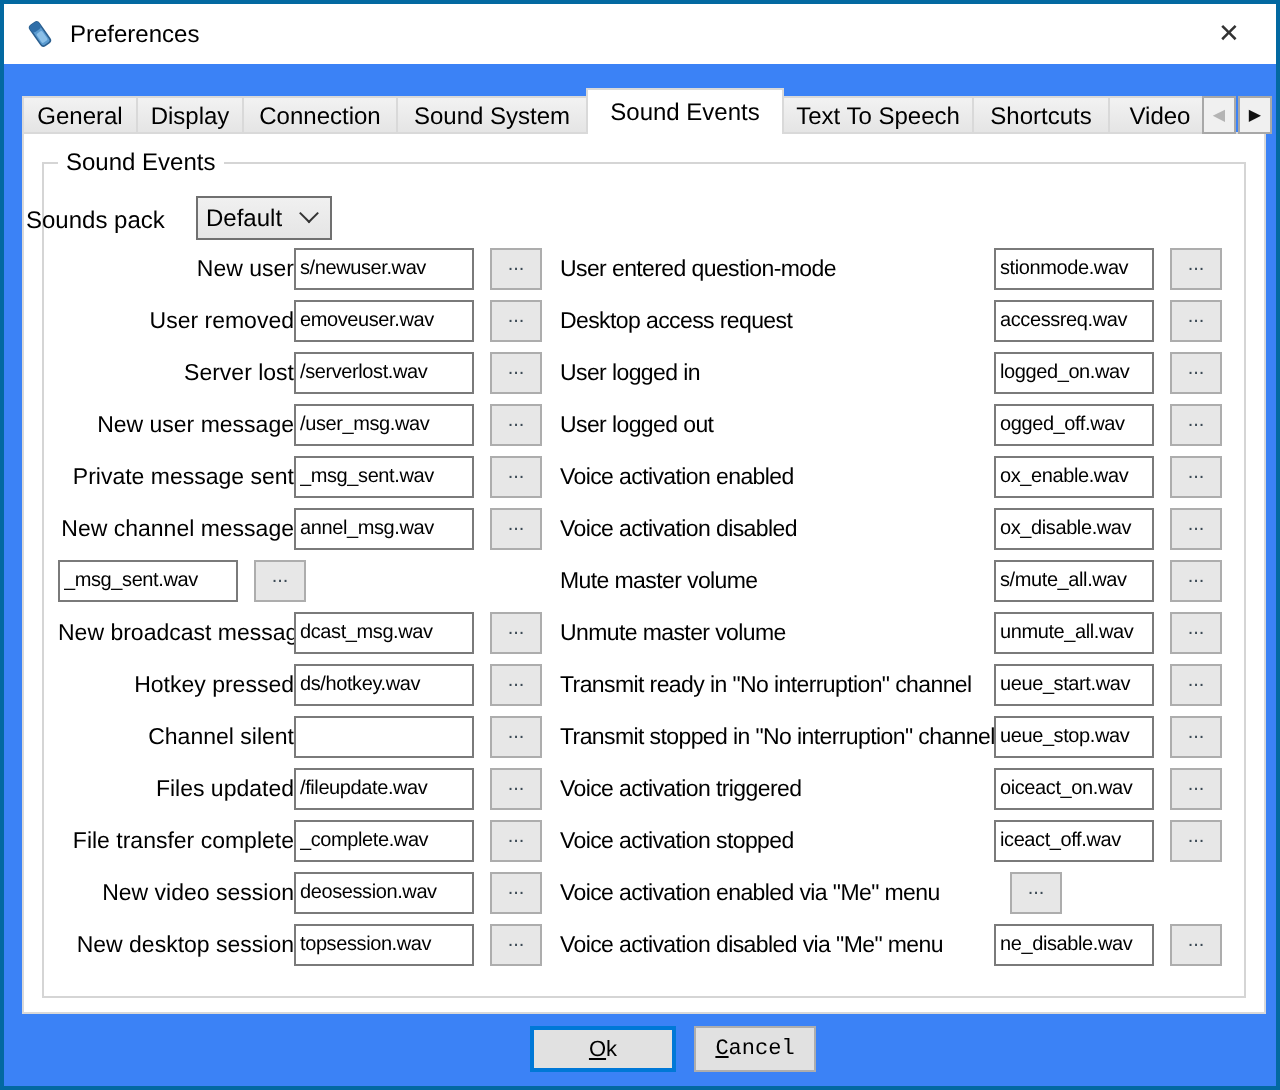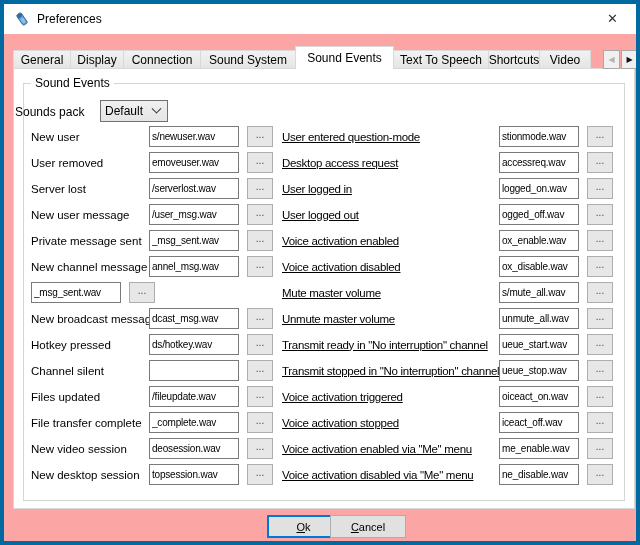--- a/index.html
+++ b/index.html
@@ -6,7 +6,7 @@
   *{box-sizing:border-box;}
   .window{
     position:relative;width:640px;height:545px;
-    background:#fca5a5;border:4px solid #0369a1;
+    background:#3b82f6;border:2px solid #0369a1;
     font-family:"Liberation Sans","DejaVu Sans",sans-serif;
     font-size:12px;color:#000;overflow:hidden;
   }

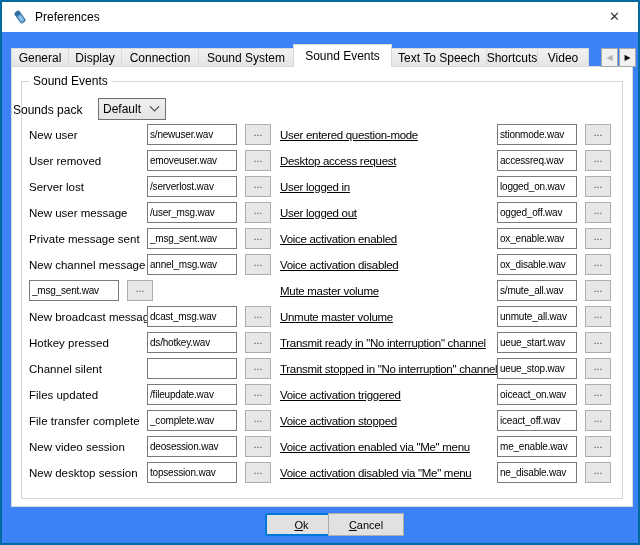--- a/index.html
+++ b/index.html
@@ -96,7 +96,7 @@
     <div class="tab" style="width:96px">Sound System</div>
     <div class="tab selected" style="width:99px">Sound Events</div>
     <div class="tab" style="width:96px">Text To Speech</div>
-    <div class="tab" style="width:52px">Shortcuts</div>
+    <div class="tab" style="width:69px">Shortcuts</div>
     <div class="tab" style="width:52px">Video</div>
   </div>
   <div class="tab-scroll left">

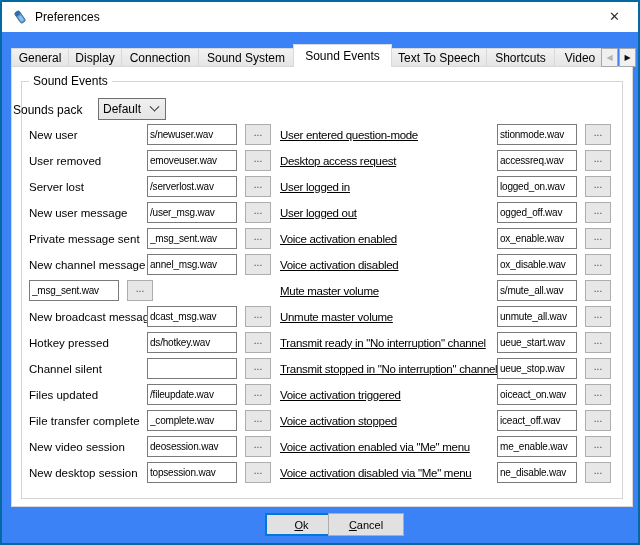--- a/index.html
+++ b/index.html
@@ -51,7 +51,7 @@
   .col.right{left:278px;top:122px;width:334px;}
   .ev-row{display:flex;align-items:center;height:21px;margin-bottom:5px;}
   .ev-label{font-size:11.5px;white-space:nowrap;overflow:hidden;flex:0 0 auto;}
-  .col.left  .ev-label{width:118px;}
+  .col.left  .ev-label{width:118px;text-align:right;}
   .col.right .ev-label{width:217px;letter-spacing:-0.3px;text-decoration:underline;}
   .ev-input{height:21px;border:1px solid #7a7a7a;background:#fff;
     font-family:"Liberation Sans","DejaVu Sans",sans-serif;font-size:10px;

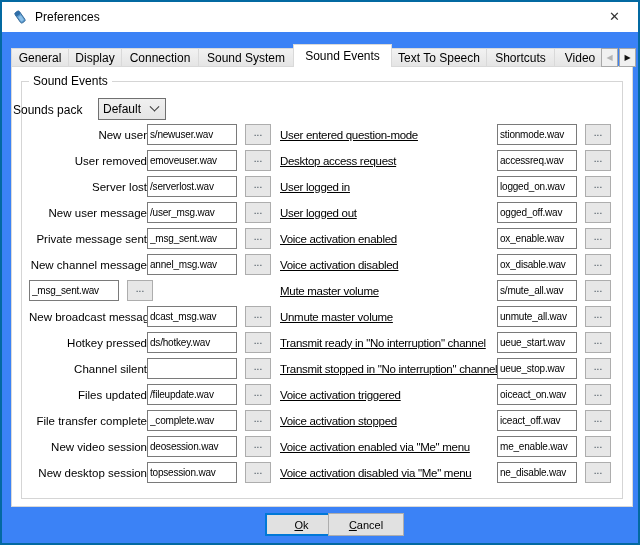--- a/index.html
+++ b/index.html
@@ -52,7 +52,7 @@
   .ev-row{display:flex;align-items:center;height:21px;margin-bottom:5px;}
   .ev-label{font-size:11.5px;white-space:nowrap;overflow:hidden;flex:0 0 auto;}
   .col.left  .ev-label{width:118px;text-align:right;}
-  .col.right .ev-label{width:217px;letter-spacing:-0.3px;text-decoration:underline;}
+  .col.right .ev-label{width:217px;letter-spacing:-0.3px;}
   .ev-input{height:21px;border:1px solid #7a7a7a;background:#fff;
     font-family:"Liberation Sans","DejaVu Sans",sans-serif;font-size:10px;
     padding:0 1px 0 2px;letter-spacing:-0.2px;outline:none;}

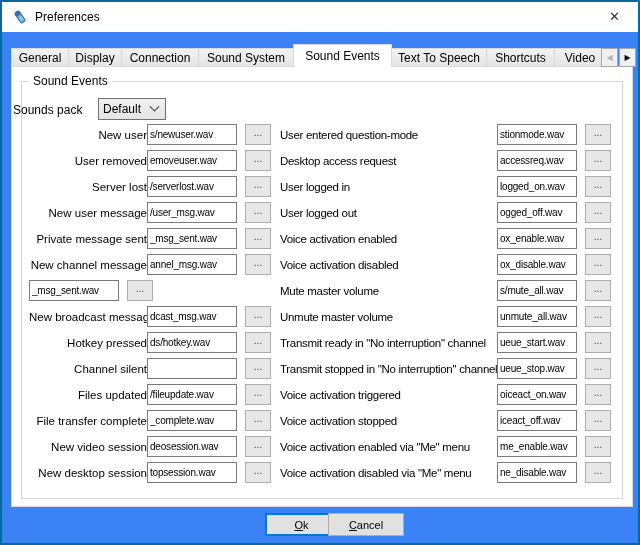--- a/index.html
+++ b/index.html
@@ -251,7 +251,6 @@
       </div>
       <div class="ev-row">
         <span class="ev-label">Voice activation enabled via "Me" menu</span>
-        <input class="ev-input" type="text" value="me_enable.wav" style="">
         <button class="browse-btn">...</button>
       </div>
       <div class="ev-row">

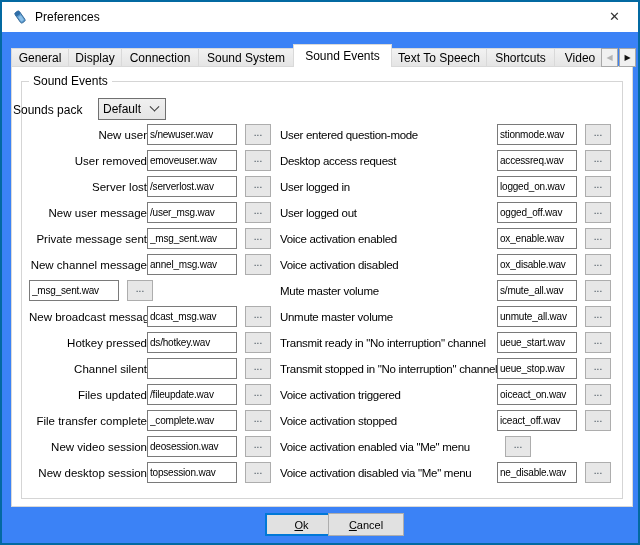--- a/index.html
+++ b/index.html
@@ -64,7 +64,7 @@
   .footer-btn{position:absolute;top:511px;height:23px;background:#e1e1e1;
     display:flex;align-items:center;justify-content:center;font-size:11px;z-index:3;}
   .ok-btn{left:263px;width:73px;border:2px solid #0078d7;}
-  .cancel-btn{left:326px;width:76px;border:1px solid #adadad;}
+  .cancel-btn{left:345px;width:61px;border:1px solid #adadad;font-family:Liberation Mono, monospace;}
   .accesskey{display:block;}
   .accesskey::first-letter{text-decoration:underline;}
 </style>

